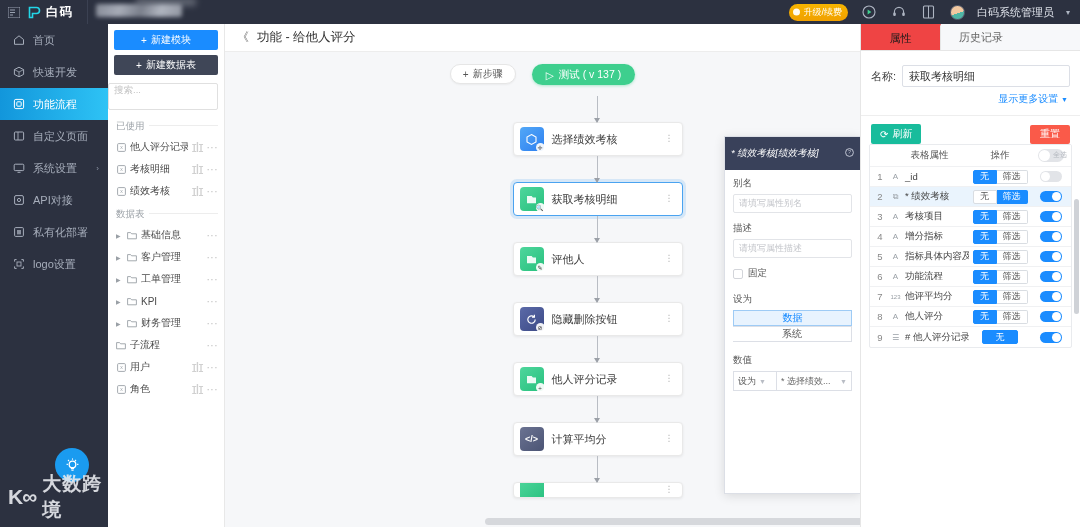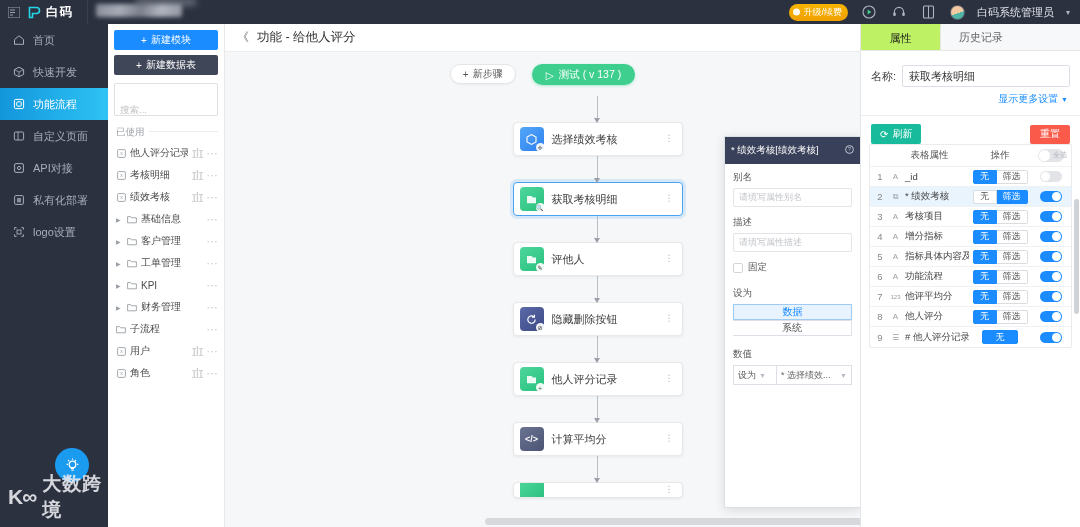--- a/index.html
+++ b/index.html
@@ -155,7 +155,7 @@
   .rp-tabs{ height:27px; flex:0 0 27px; display:flex; border-bottom:1px solid #e6e6e6; background:#f7f8fa; }
   .rp-tab{ width:80px; display:flex; align-items:center; justify-content:center; font-size:11px;
     color:#666; }
-  .rp-tab.active{ background:#bef264; color:#1a1a1a; border-right:1px solid #e6e6e6;
+  .rp-tab.active{ background:#ef4444; color:#1a1a1a; border-right:1px solid #e6e6e6;
     border-top:2px solid transparent; position:relative; top:0; }
   .rp-name{ display:flex; align-items:center; gap:6px; padding:14px 10px 0 10px; }
   .rp-name label{ font-size:11px; color:#444; white-space:nowrap; }

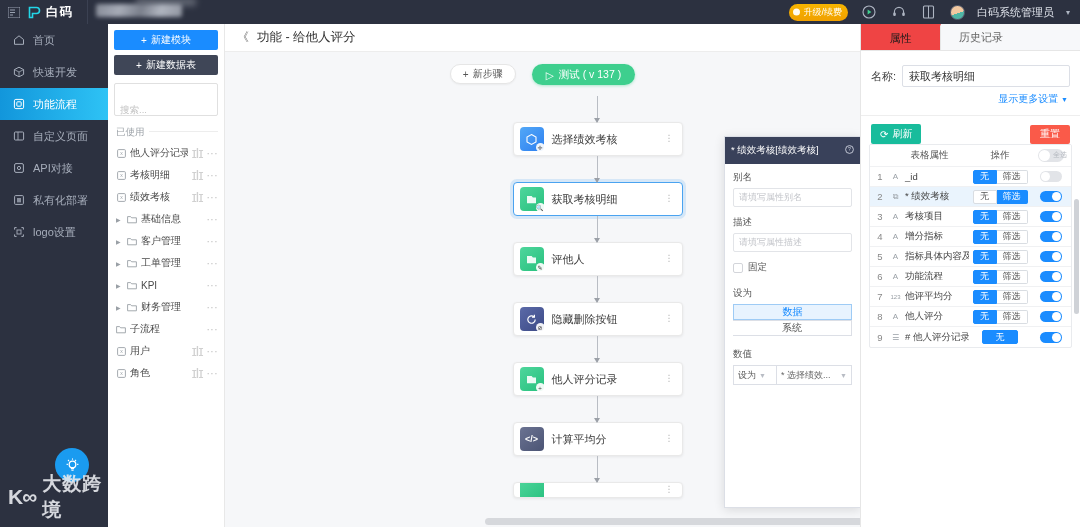--- a/index.html
+++ b/index.html
@@ -63,8 +63,8 @@
     display:flex; align-items:center; justify-content:center; gap:4px; }
   .btn-dark{ height:20px; background:#3f4657; color:#fff; border-radius:2px; font-size:10px;
     display:flex; align-items:center; justify-content:center; gap:4px; margin-top:5px; }
-  .search-row{ margin:8px 6px 0 6px; height:33px; border:1px solid #e0e0e0; border-radius:2px;
-    display:flex; align-items:flex-end; }
+  .search-row{ margin:8px 6px 0 0; height:27px; border:1px solid #e0e0e0; border-radius:2px;
+    display:flex; align-items:flex-start; }
   .search-row input{ flex:1; border:0; outline:0; font-size:9.5px; padding-left:5px; color:#333;
     font-family:inherit; background:transparent; }
   .search-row input::placeholder{ color:#c2c2c2; }

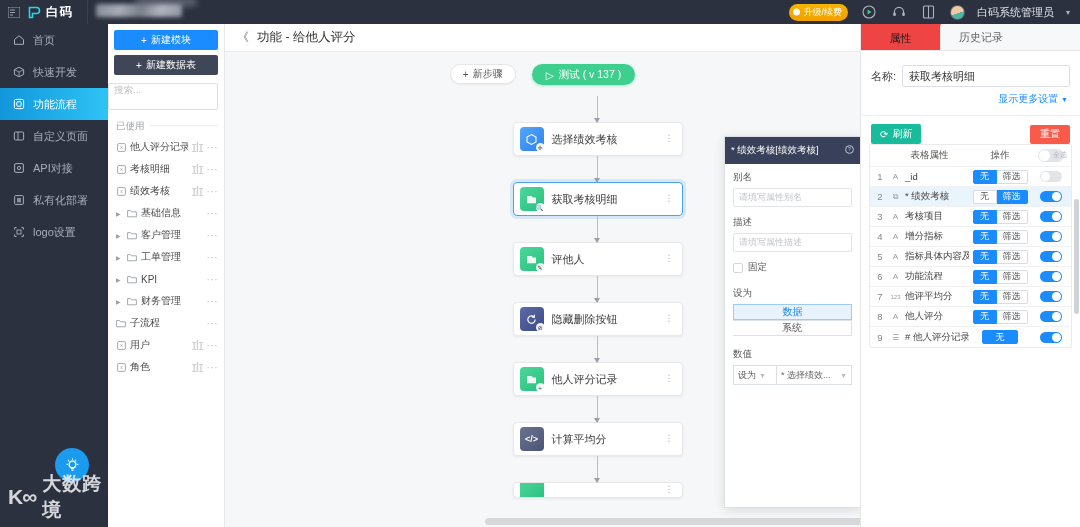--- a/index.html
+++ b/index.html
@@ -126,8 +126,8 @@
   
   .popup{ position:absolute; left:499px; top:84px; width:137px; background:#fff;
     border:1px solid #dcdfe6; box-shadow:0 2px 10px rgba(0,0,0,.12); z-index:20; }
-  .popup-head{ height:27px; background:#39415a; color:#fff; display:flex; align-items:center;
-    padding:0 6px; font-size:9.5px; gap:8px; }
+  .popup-head{ height:33px; background:#39415a; color:#fff; display:flex; align-items:center;
+    padding:0 6px; font-size:9.5px; gap:8px;font-style:italic; }
   .popup-head .t{ flex:1; overflow:hidden; white-space:nowrap; }
   .popup-body{ padding:7px 8px 22px 8px; }
   .fld-label{ font-size:9.5px; color:#555; margin-bottom:4px; }

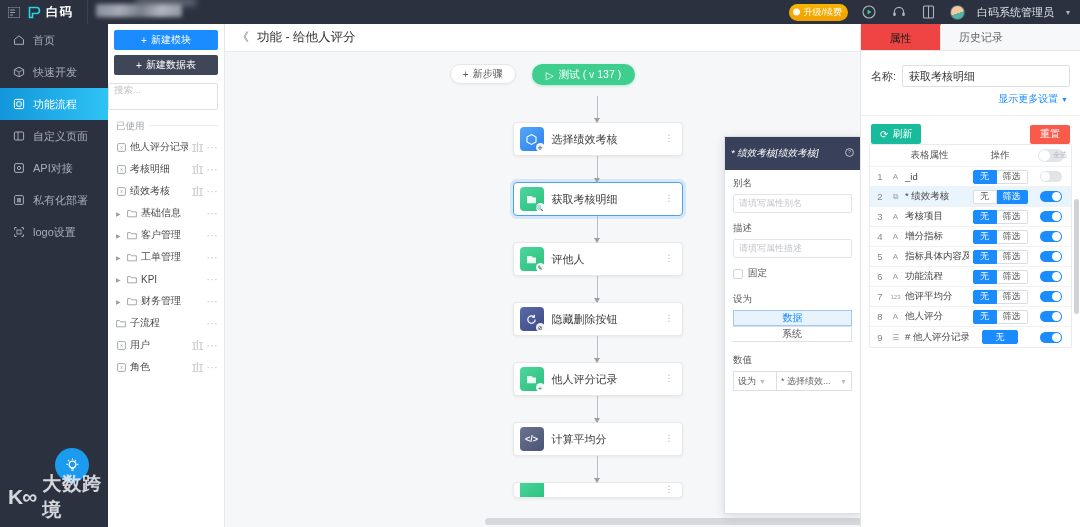--- a/index.html
+++ b/index.html
@@ -302,6 +302,16 @@
         <span>自定义页面</span>
       </div>
 
+      <div class="nav-item">
+        <span class="nav-ico">
+            <svg width="12" height="12" viewBox="0 0 12 12">
+              <rect x="1.2" y="2.2" width="9.6" height="6.4" rx="1" fill="none" stroke="currentColor" stroke-width="1"></rect>
+              <line x1="4.5" y1="10.3" x2="7.5" y2="10.3" stroke="currentColor" stroke-width="1"></line>
+            </svg>
+          </span>
+        <span>系统设置</span>
+        <span class="nav-arrow">›</span>
+      </div>
 
       <div class="nav-item">
         <span class="nav-ico">

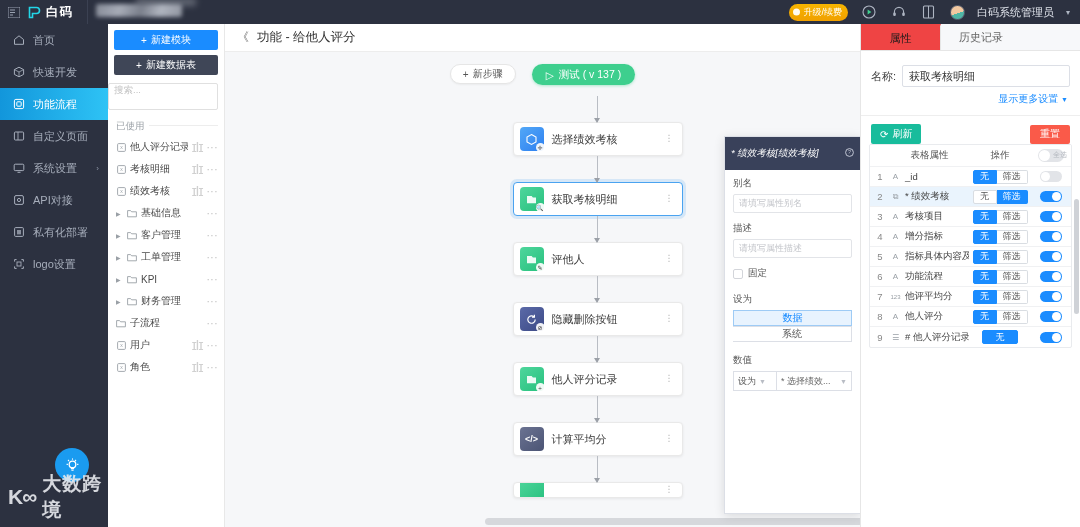--- a/index.html
+++ b/index.html
@@ -129,7 +129,7 @@
   .popup-head{ height:33px; background:#39415a; color:#fff; display:flex; align-items:center;
     padding:0 6px; font-size:9.5px; gap:8px;font-style:italic; }
   .popup-head .t{ flex:1; overflow:hidden; white-space:nowrap; }
-  .popup-body{ padding:7px 8px 22px 8px; }
+  .popup-body{ padding:7px 8px 2px 8px; }
   .fld-label{ font-size:9.5px; color:#555; margin-bottom:4px; }
   .fld-input{ height:19px; border:1px solid #e2e4e8; border-radius:2px; display:flex;
     align-items:center; padding:0 5px; font-size:9px; color:#c3c5ca; margin-bottom:9px; }

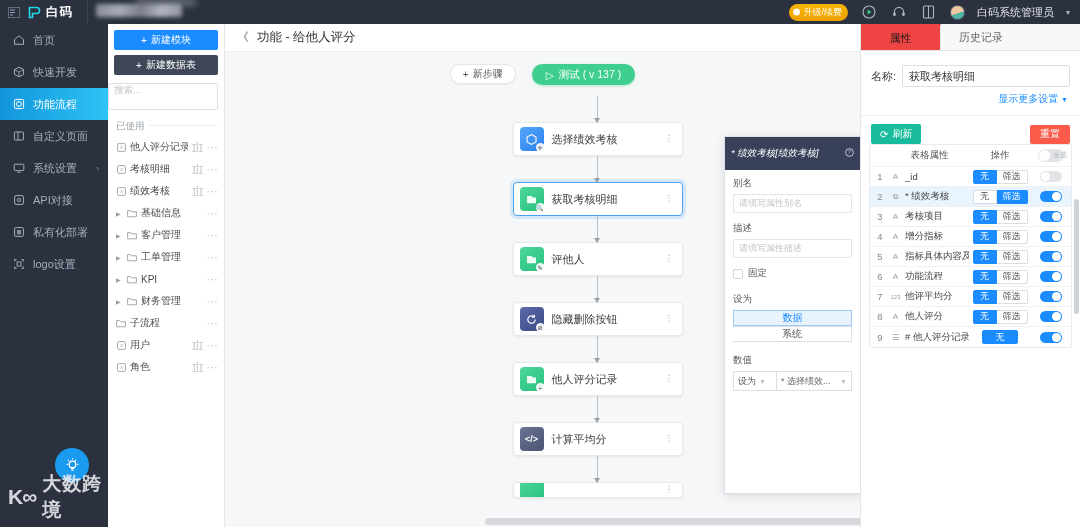--- a/index.html
+++ b/index.html
@@ -422,6 +422,7 @@
           <span class="mp-dots">···</span>
         </div>
 
+        <div class="mp-group"><span>数据表</span></div>
 
         <div class="mp-row">
           <span class="tri">▶</span>

